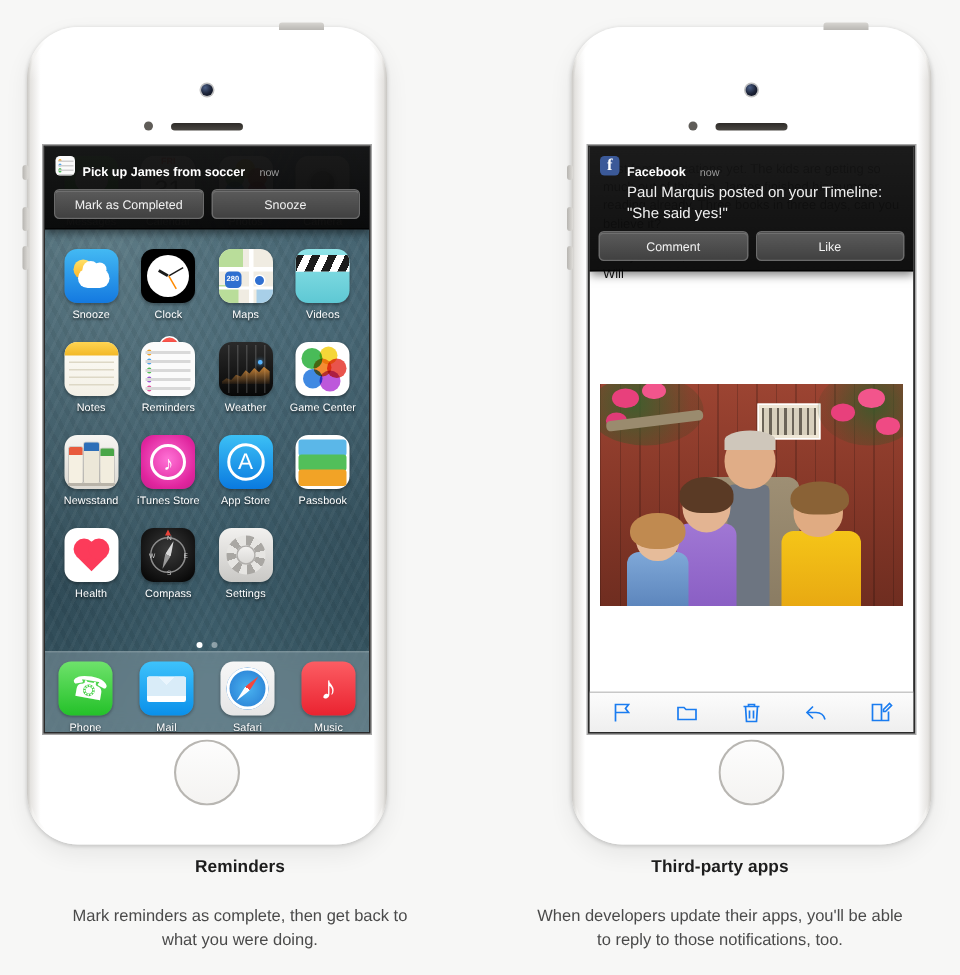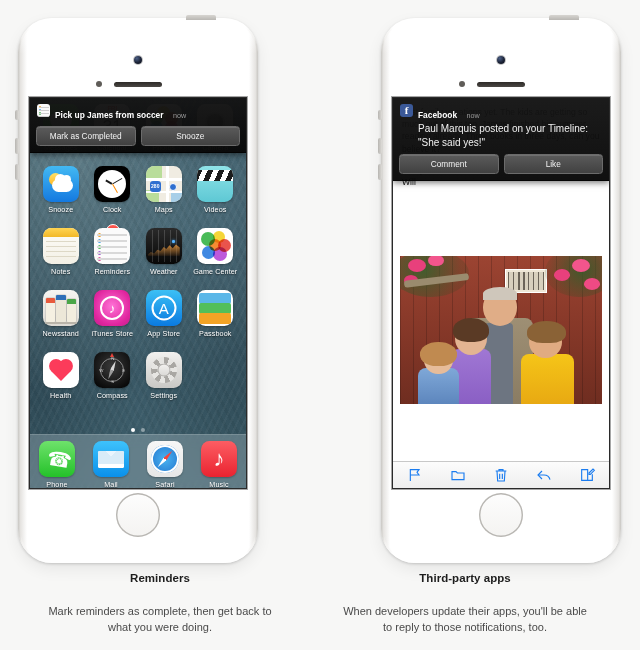--- a/index.html
+++ b/index.html
@@ -324,7 +324,7 @@
   
   .caption{ position:absolute; top:572px; width:320px; text-align:center; }
   .caption.c1{ left:0; }
-  .caption.c2{ left:305px; }
+  .caption.c2{ left:320px; }
   .cap-title{ font-size:11.5px; font-weight:bold; color:#1d1d1d; letter-spacing:.05px; }
   .cap-desc{ font-size:11px; color:#4a4a4a; line-height:1.42; margin-top:20px; padding:0 36px; }
 </style>

